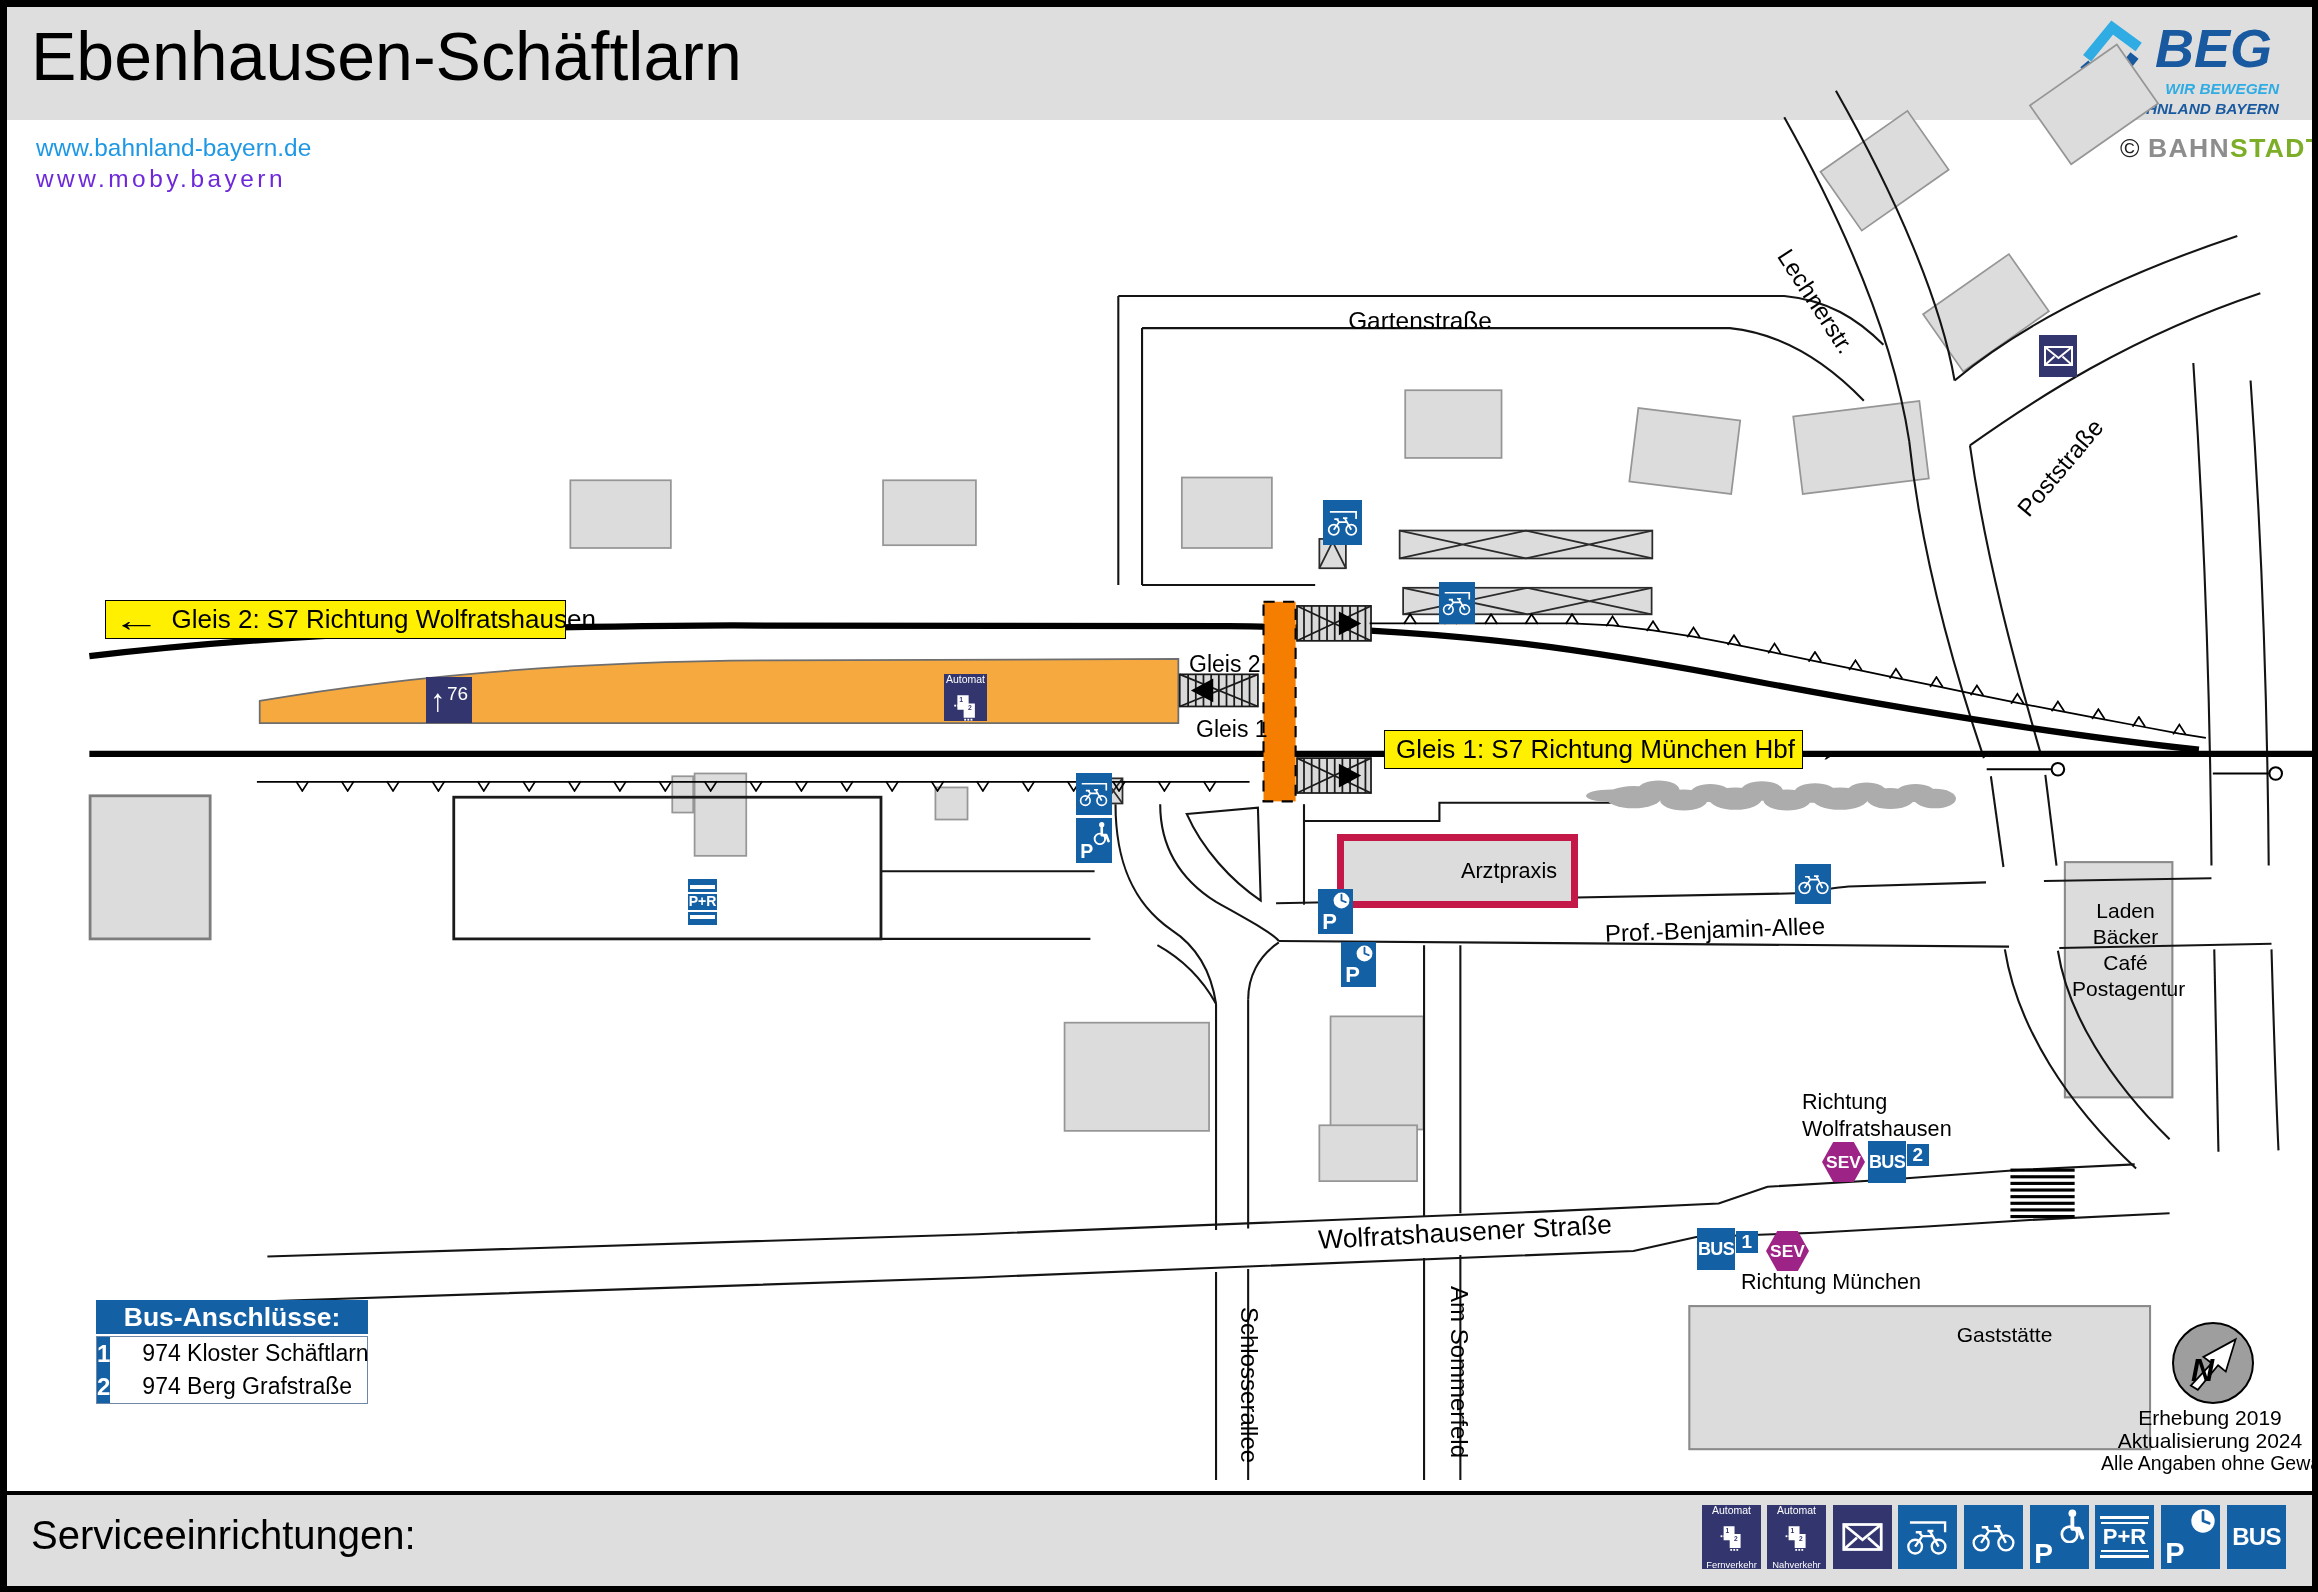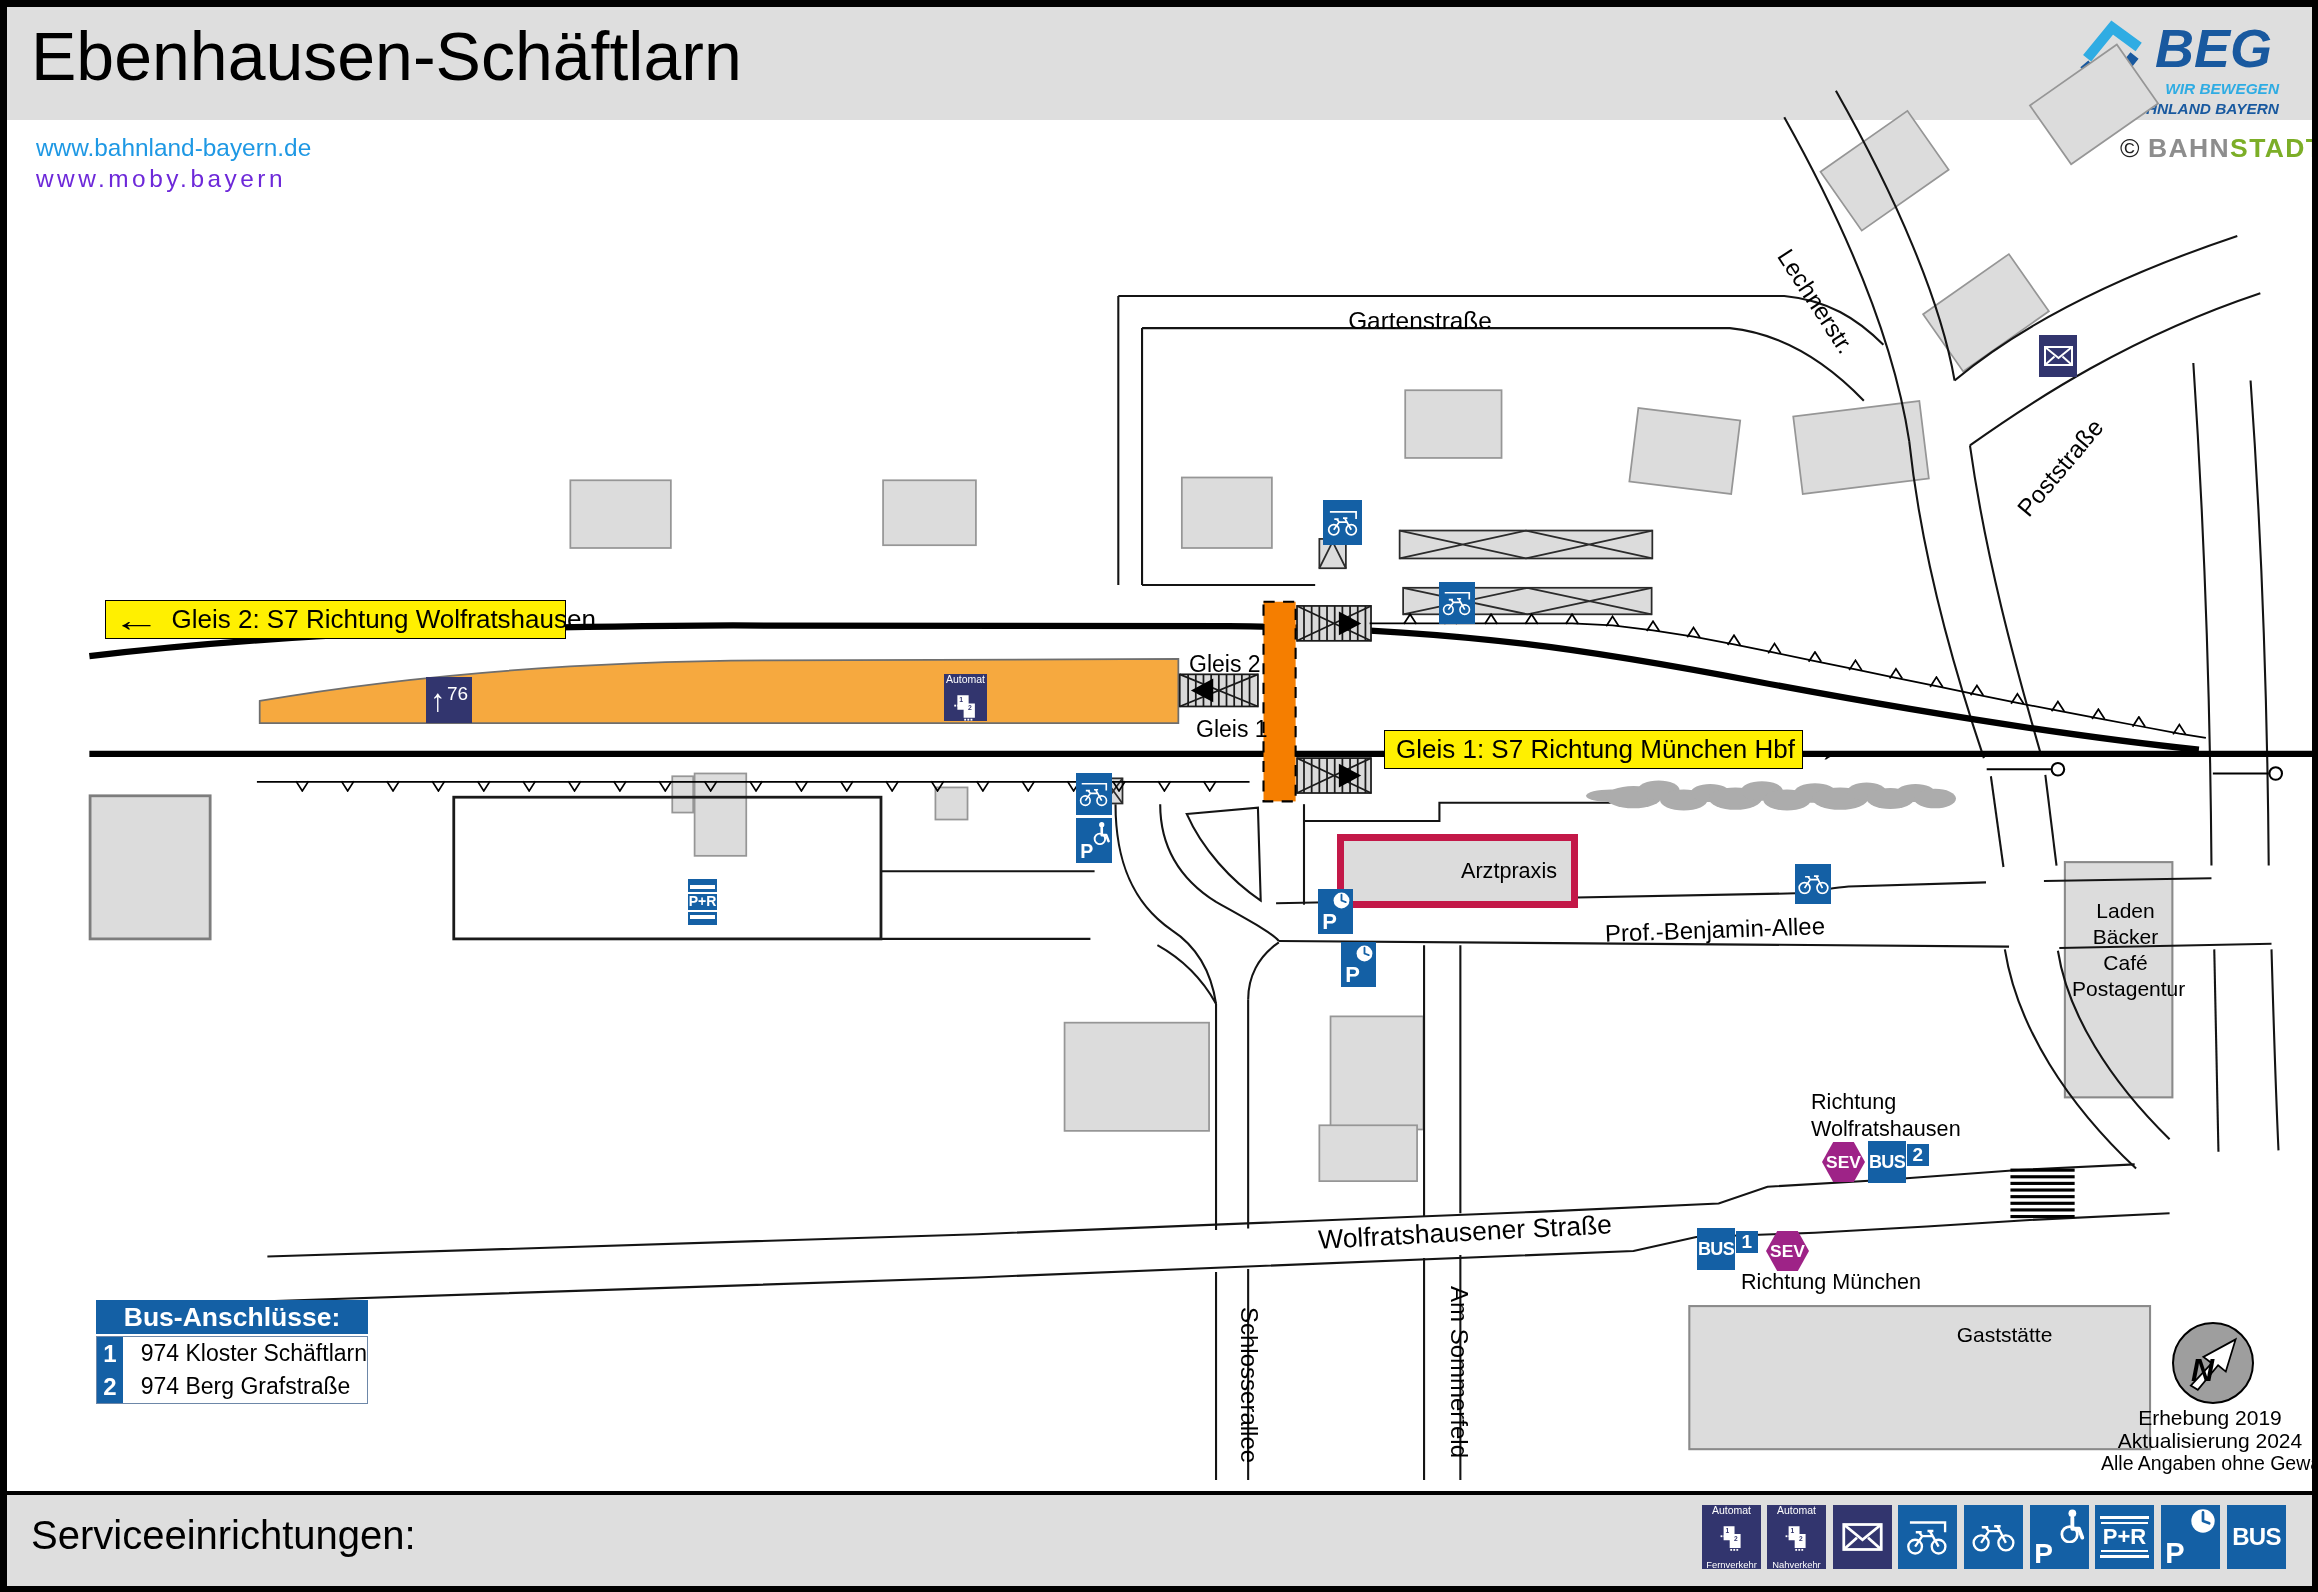--- a/index.html
+++ b/index.html
@@ -283,7 +283,7 @@
   </div>
   <div class="lbl" style="left:1893px;top:1316px;width:209px;text-align:center;font-size:21px;">Gaststätte</div>
 
-  <div class="abs" style="left:1795px;top:1082px;font-size:21.6px;line-height:26.5px;margin-left:9px;">
+  <div class="abs" style="left:1795px;top:1082px;font-size:21.6px;line-height:26.5px;">
     <div>Richtung</div>
     <div>Wolfratshausen</div>
   </div>

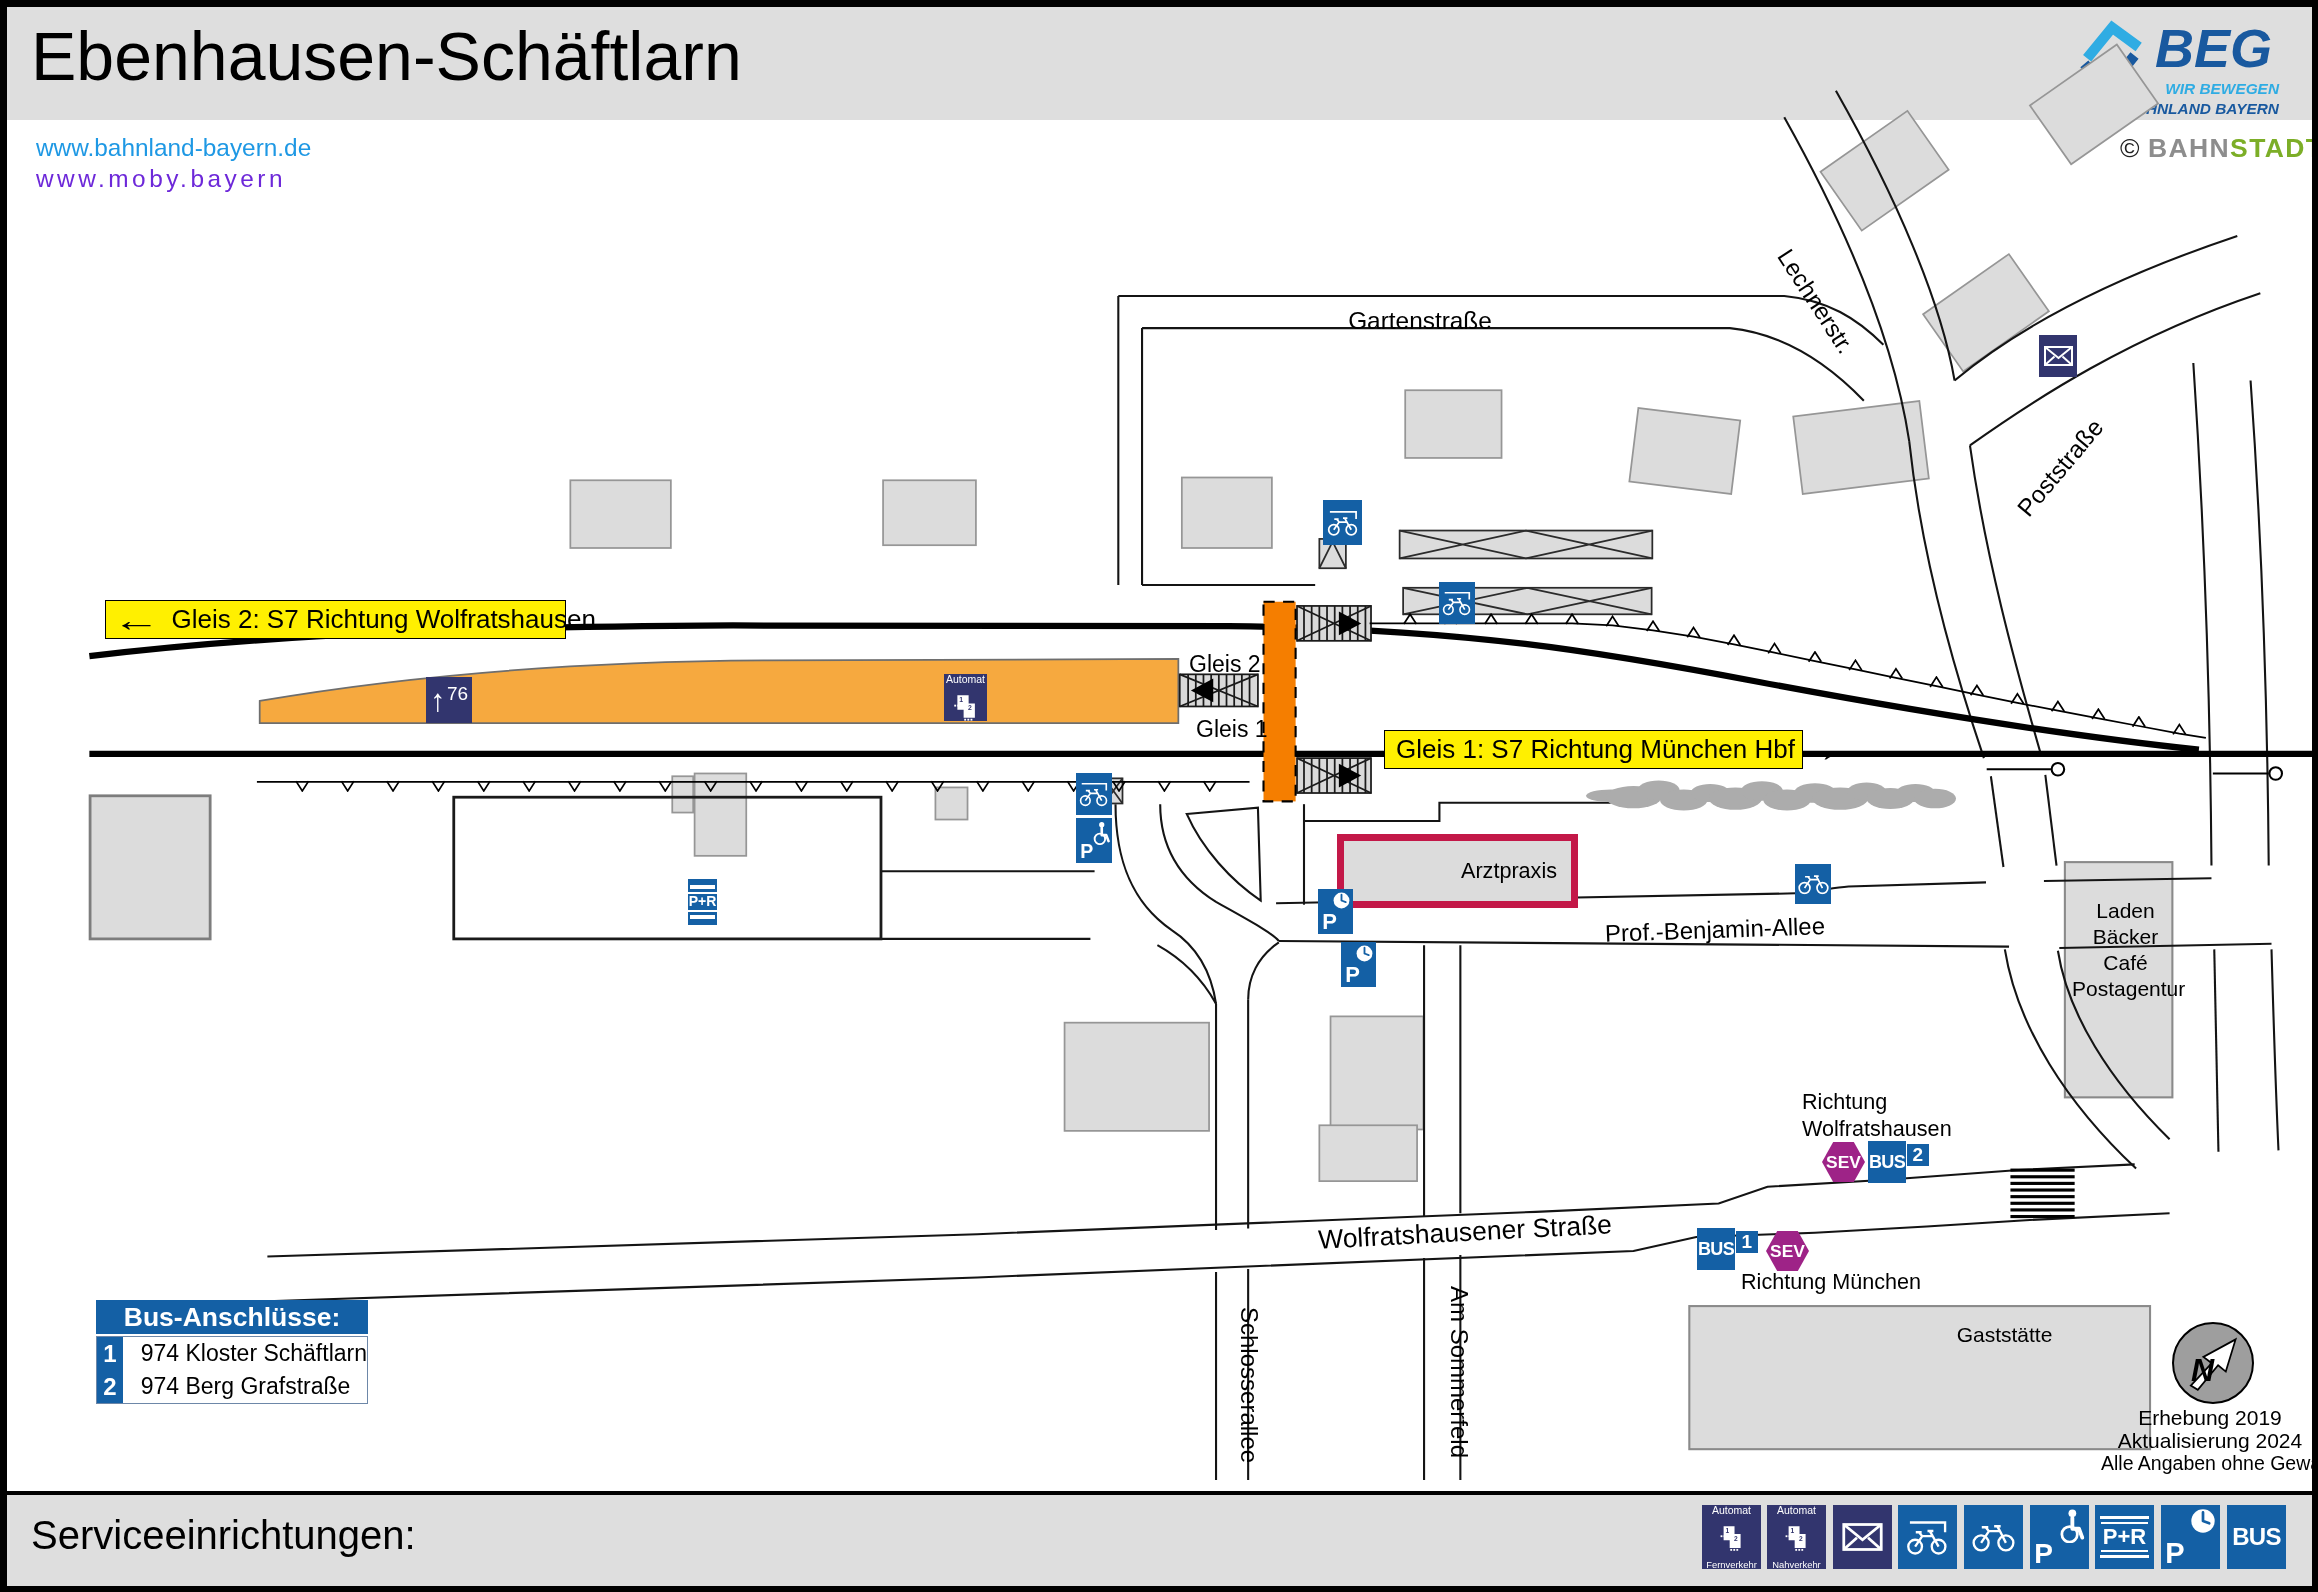--- a/index.html
+++ b/index.html
@@ -403,7 +403,7 @@
           <span>2</span>
         </div>
     </div>
-    <div style="flex:1;display:flex;flex-direction:column;justify-content:space-around;padding-left:18px;">
+    <div style="flex:1;display:flex;flex-direction:column;justify-content:space-around;padding-left:32px;">
       <div class="lbl" style="position:static;font-size:23px;">974 Kloster Schäftlarn</div>
       <div class="lbl" style="position:static;font-size:23px;">974 Berg Grafstraße</div>
     </div>

